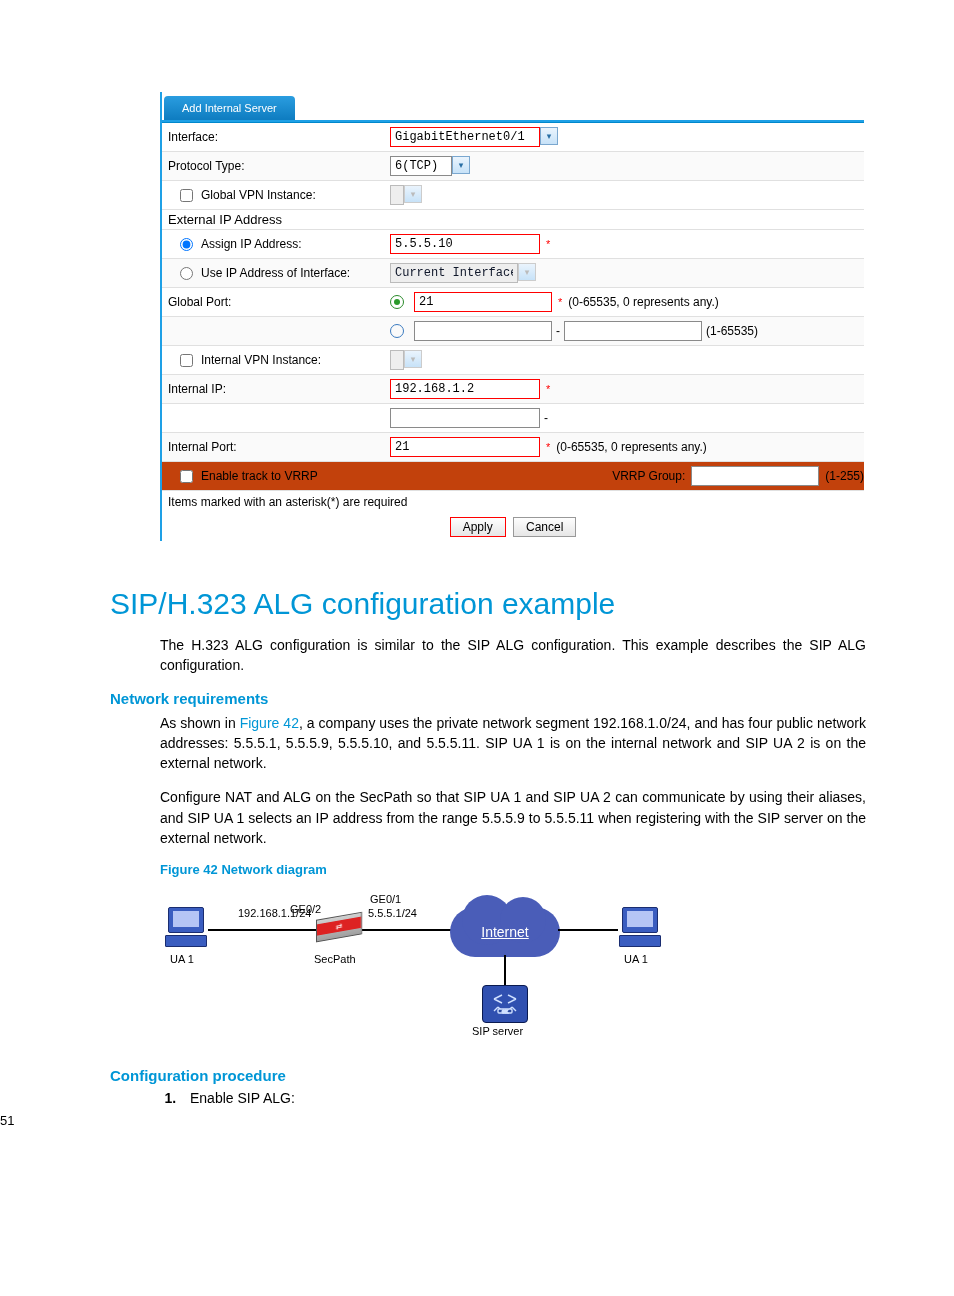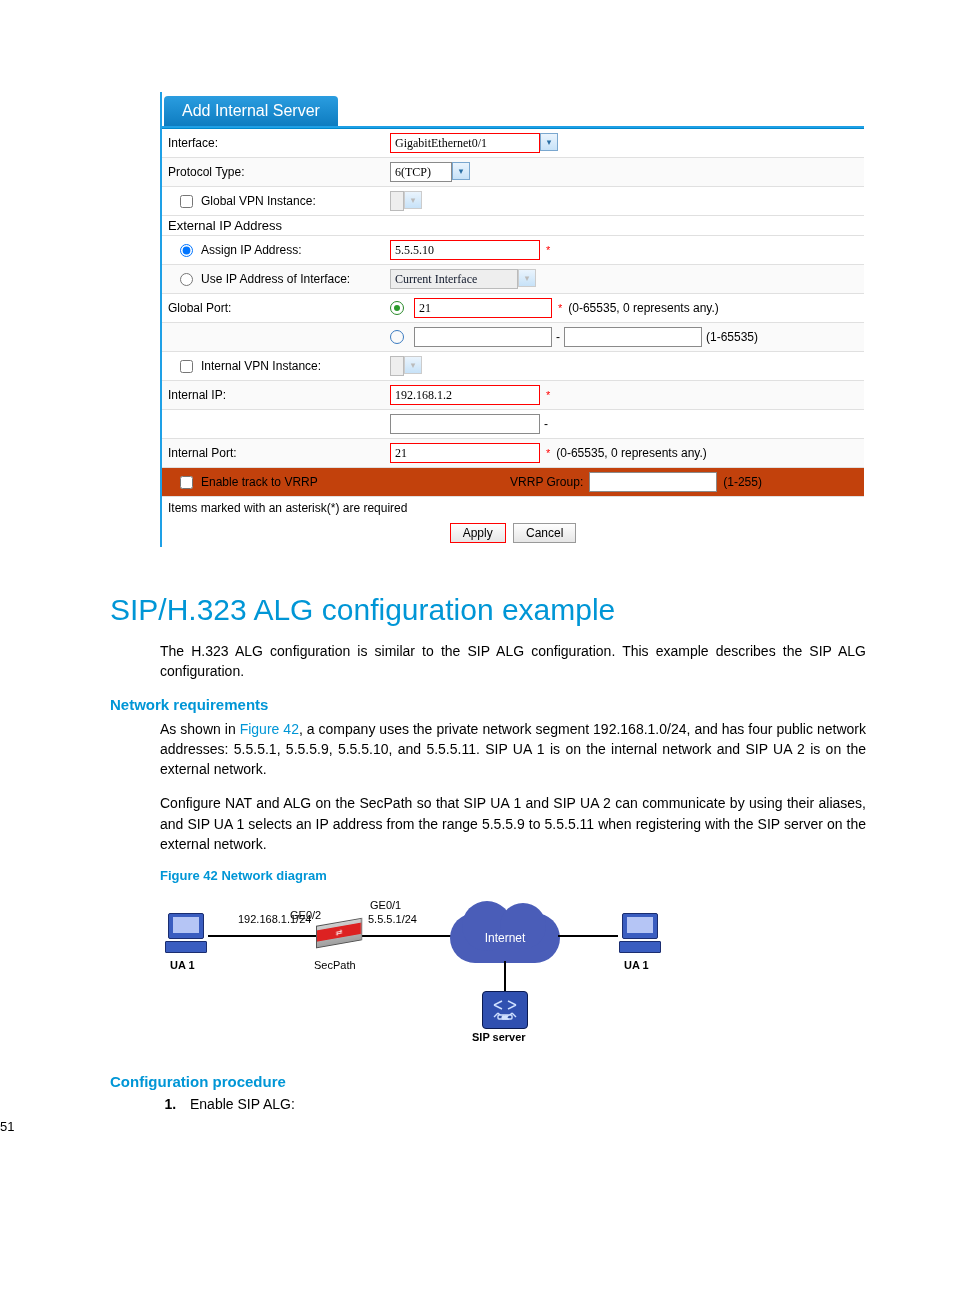--- a/index.html
+++ b/index.html
@@ -34,7 +34,7 @@
     display: inline-block;
     background: linear-gradient(#2a9de0, #0e7cc0);
     color: #fff;
-    font-size: 16px;
+    font-size: 11px;
     padding: 6px 18px 6px 18px;
     border-radius: 4px 4px 0 0;
     margin: 4px 0 0 2px;

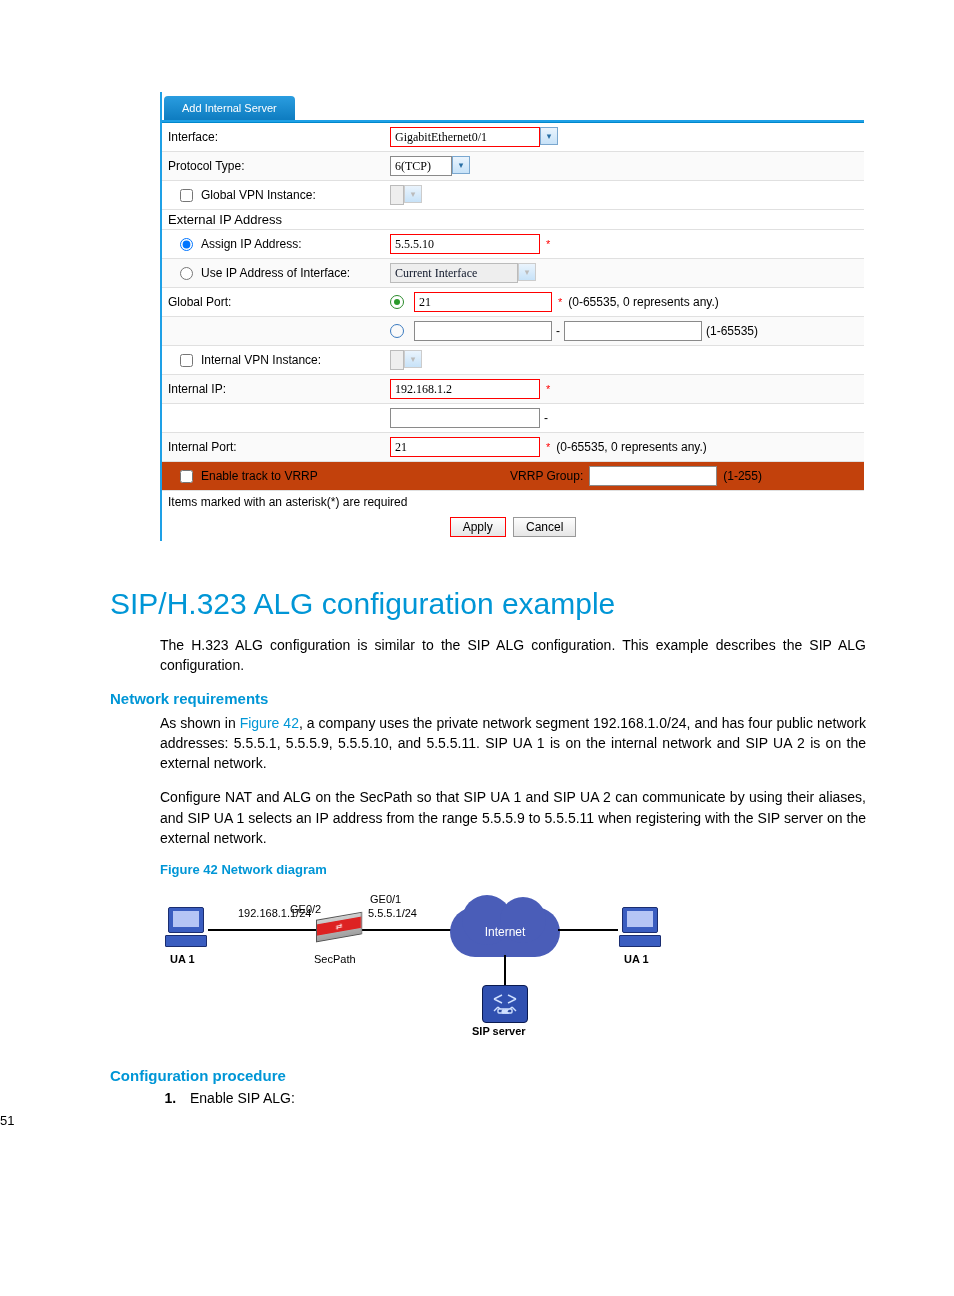--- a/index.html
+++ b/index.html
@@ -72,7 +72,7 @@
     border: 1px solid #8a8a8a;
     background: #fff;
     font-size: 12px;
-    font-family: Liberation Serif, serif;
+    font-family: Liberation Mono, monospace;
     height: 16px;
     padding: 1px 4px;
     box-sizing: content-box;

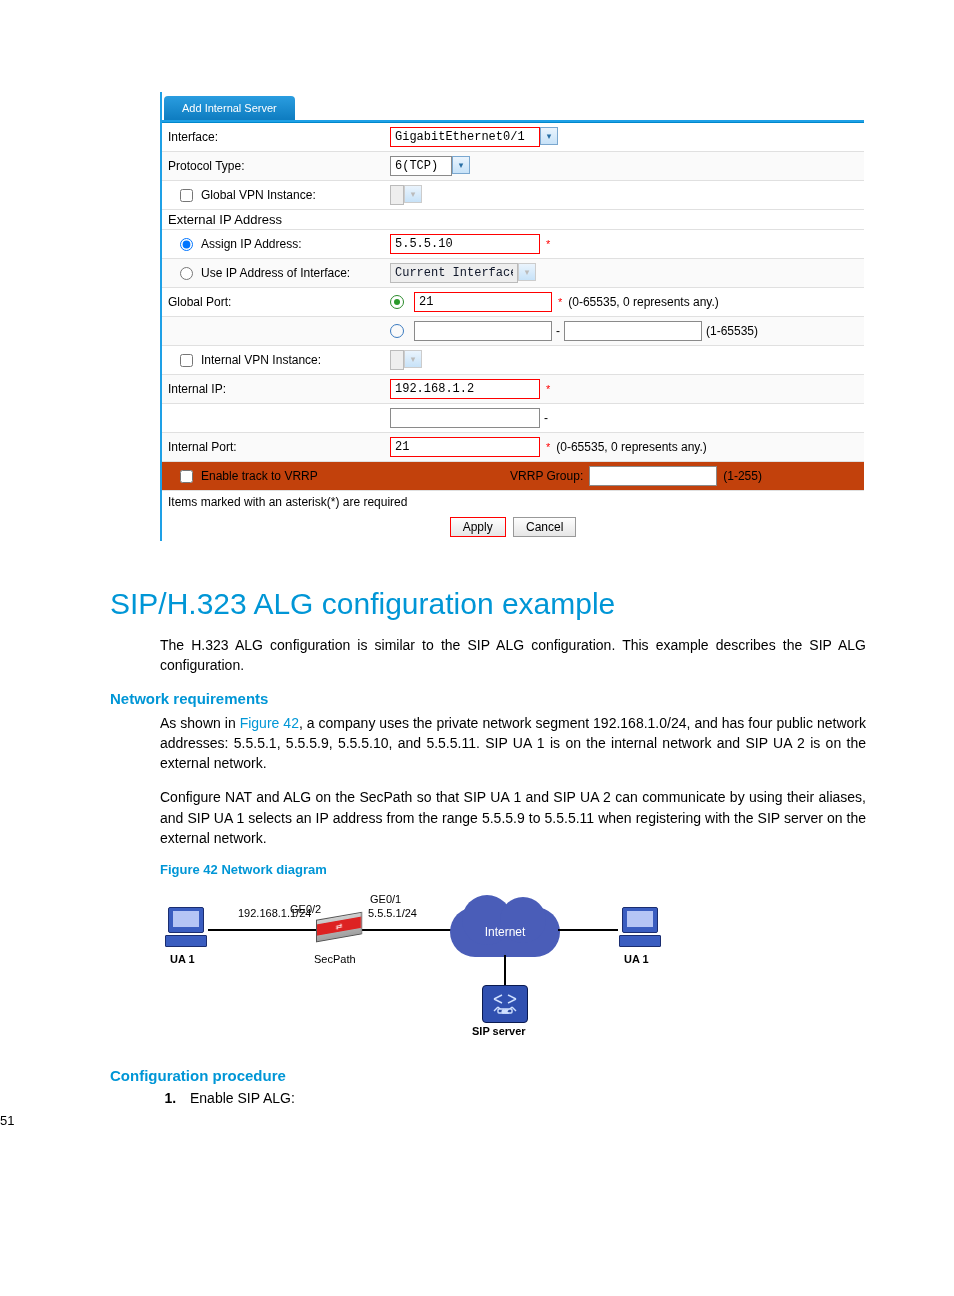--- a/index.html
+++ b/index.html
@@ -405,7 +405,7 @@
       <input type="checkbox" style="">
       <span>Enable track to VRRP</span>
     </div>
-    <div class="val-col" style="justify-content:center;gap:6px">
+    <div class="val-col" style="justify-content:flex-end;gap:6px">
       <span style="margin-left:18px">VRRP Group:</span>
       <input class="txt-input w120" style="">
       <span class="hint">(1-255)</span>

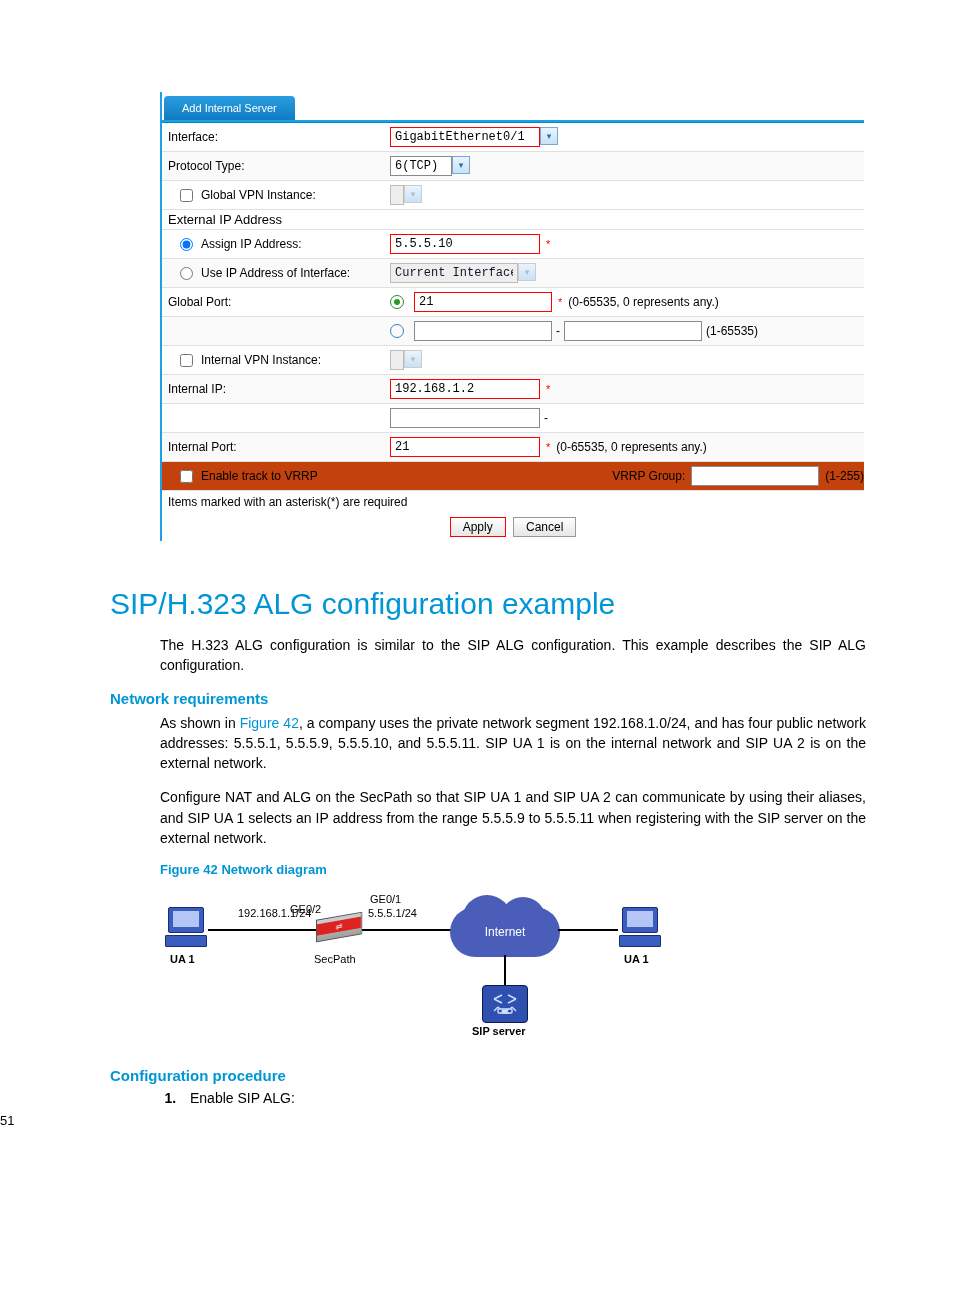--- a/index.html
+++ b/index.html
@@ -238,7 +238,7 @@
     background: #4a5db8;
     border-radius: 50px;
     display: flex; align-items: center; justify-content: center;
-    color: #fff; font-size: 12px;
+    color: #fff; font-size: 14px; text-decoration: underline;
   }
   .cloud::before, .cloud::after {
     content: "";

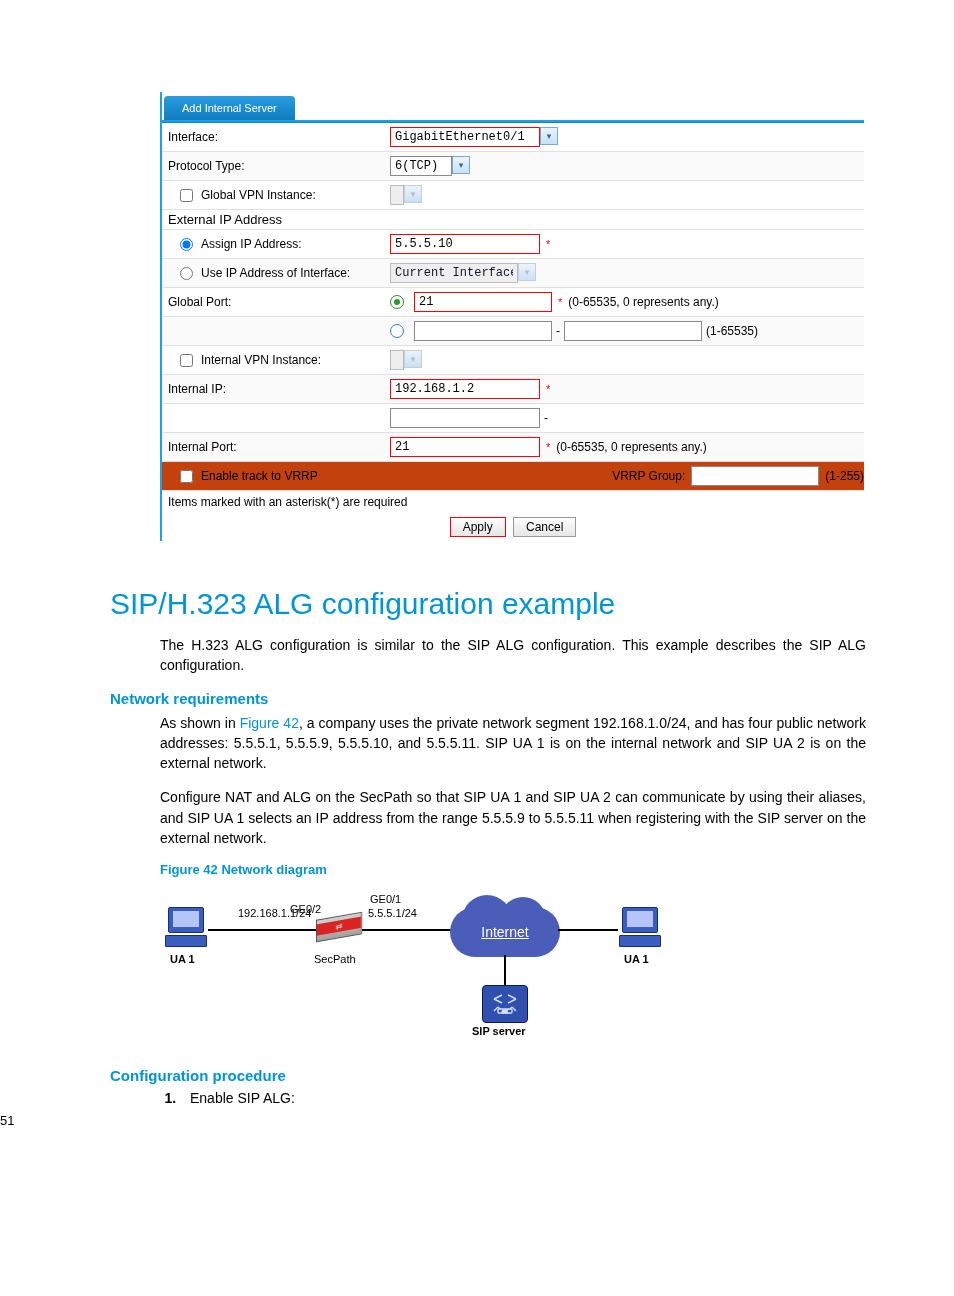--- a/index.html
+++ b/index.html
@@ -175,7 +175,7 @@
   .d-label {
     position: absolute;
     font-size: 11px;
-    font-weight: bold;
+    font-weight: normal;
     text-align: center;
     white-space: nowrap;
   }

